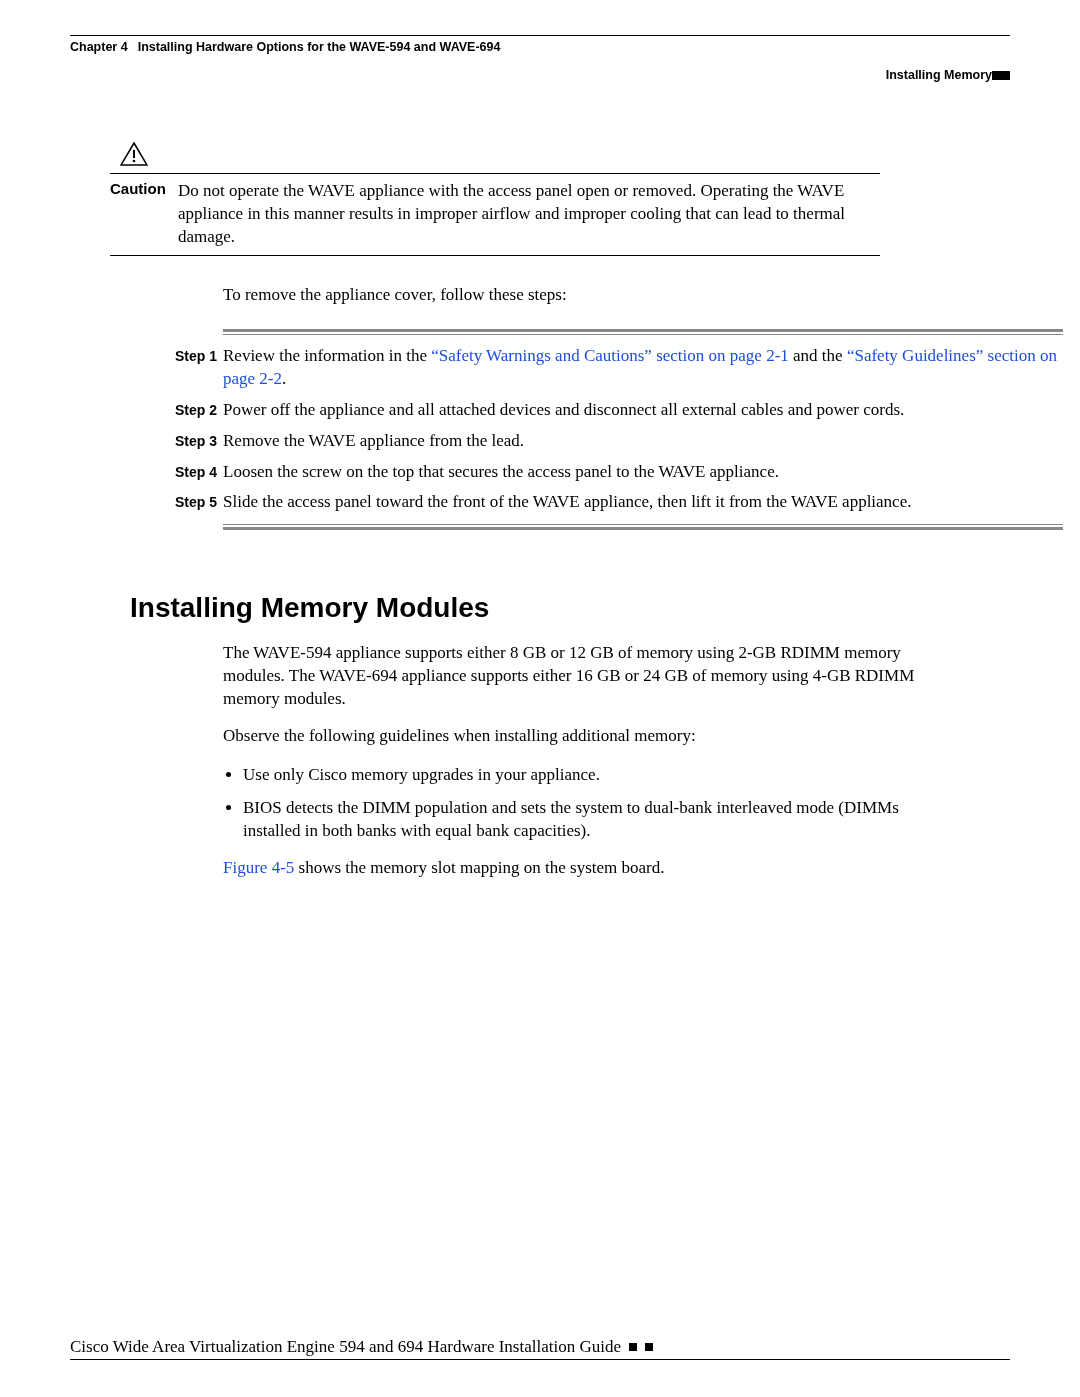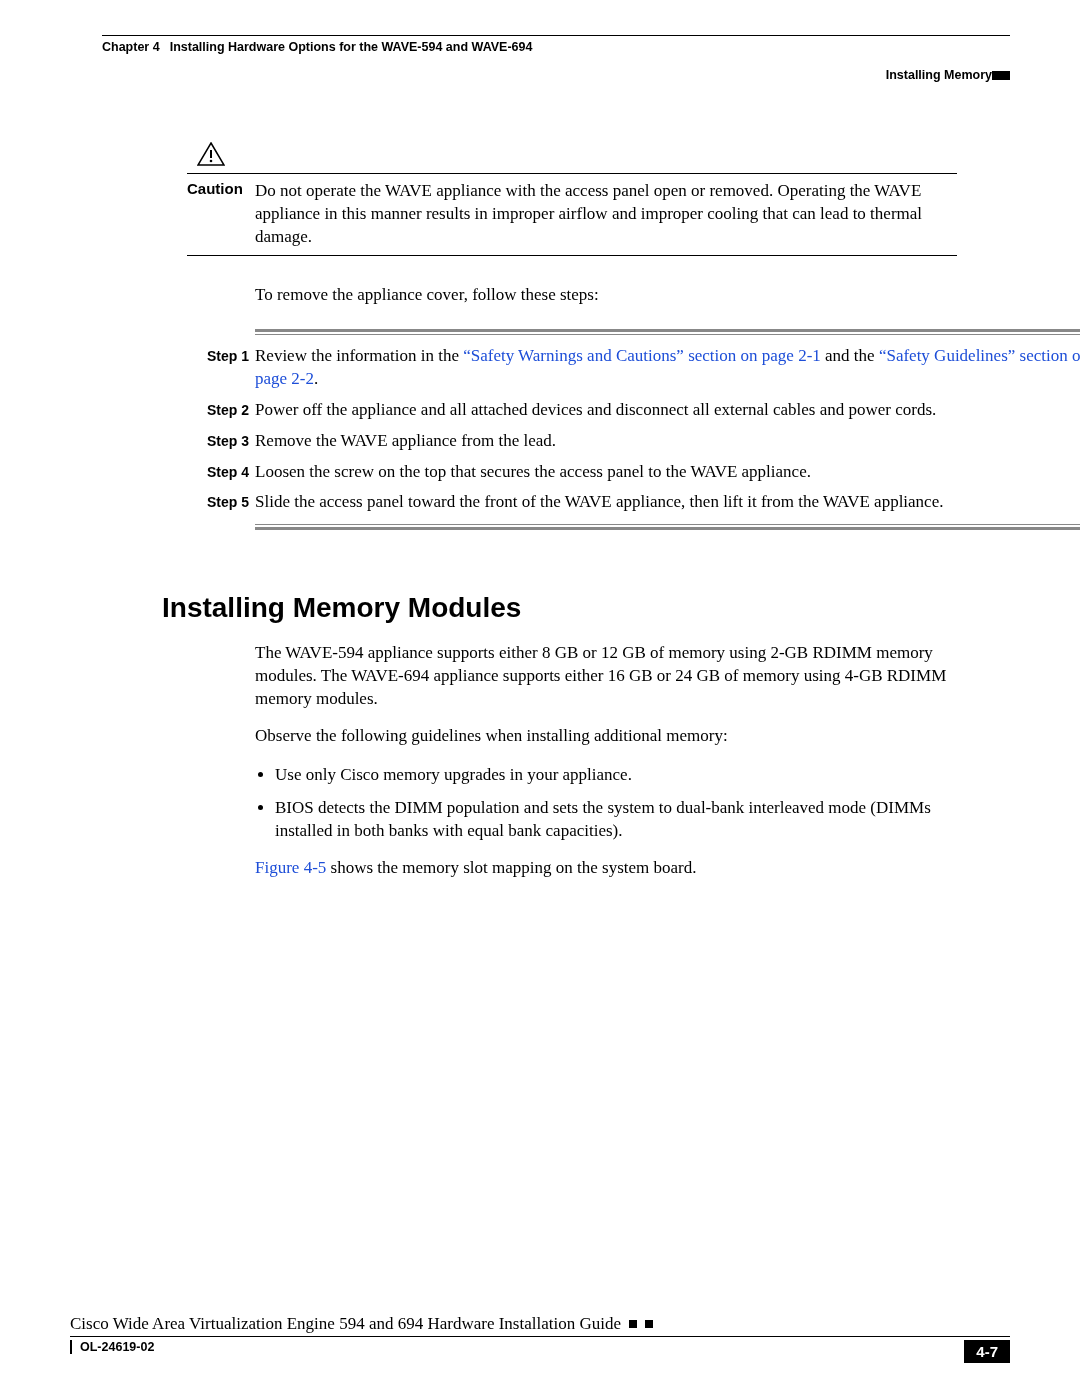--- a/index.html
+++ b/index.html
@@ -15,7 +15,7 @@
     box-sizing: border-box;
   }
   .page {
-    padding: 35px 70px 40px 102px;
+    padding: 35px 70px 40px 70px;
     box-sizing: border-box;
     height: 100%;
     position: relative;

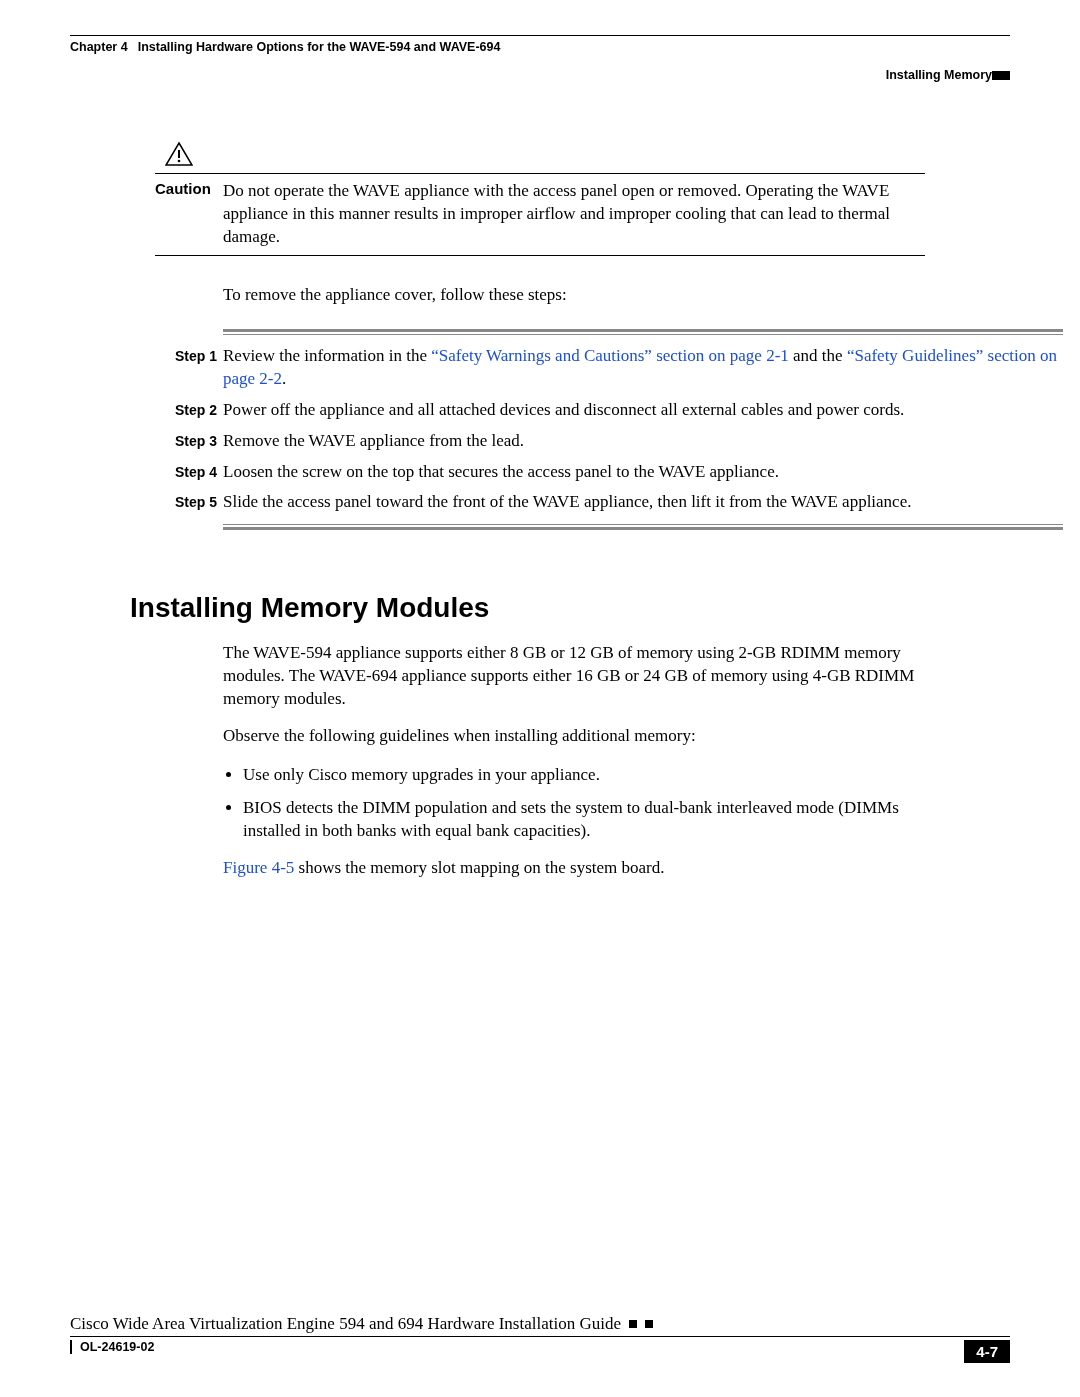--- a/index.html
+++ b/index.html
@@ -51,7 +51,7 @@
   }
   .caution-block {
     margin-top: 60px;
-    margin-left: 85px;
+    margin-left: 40px;
   }
   .caution-icon {
     width: 28px;

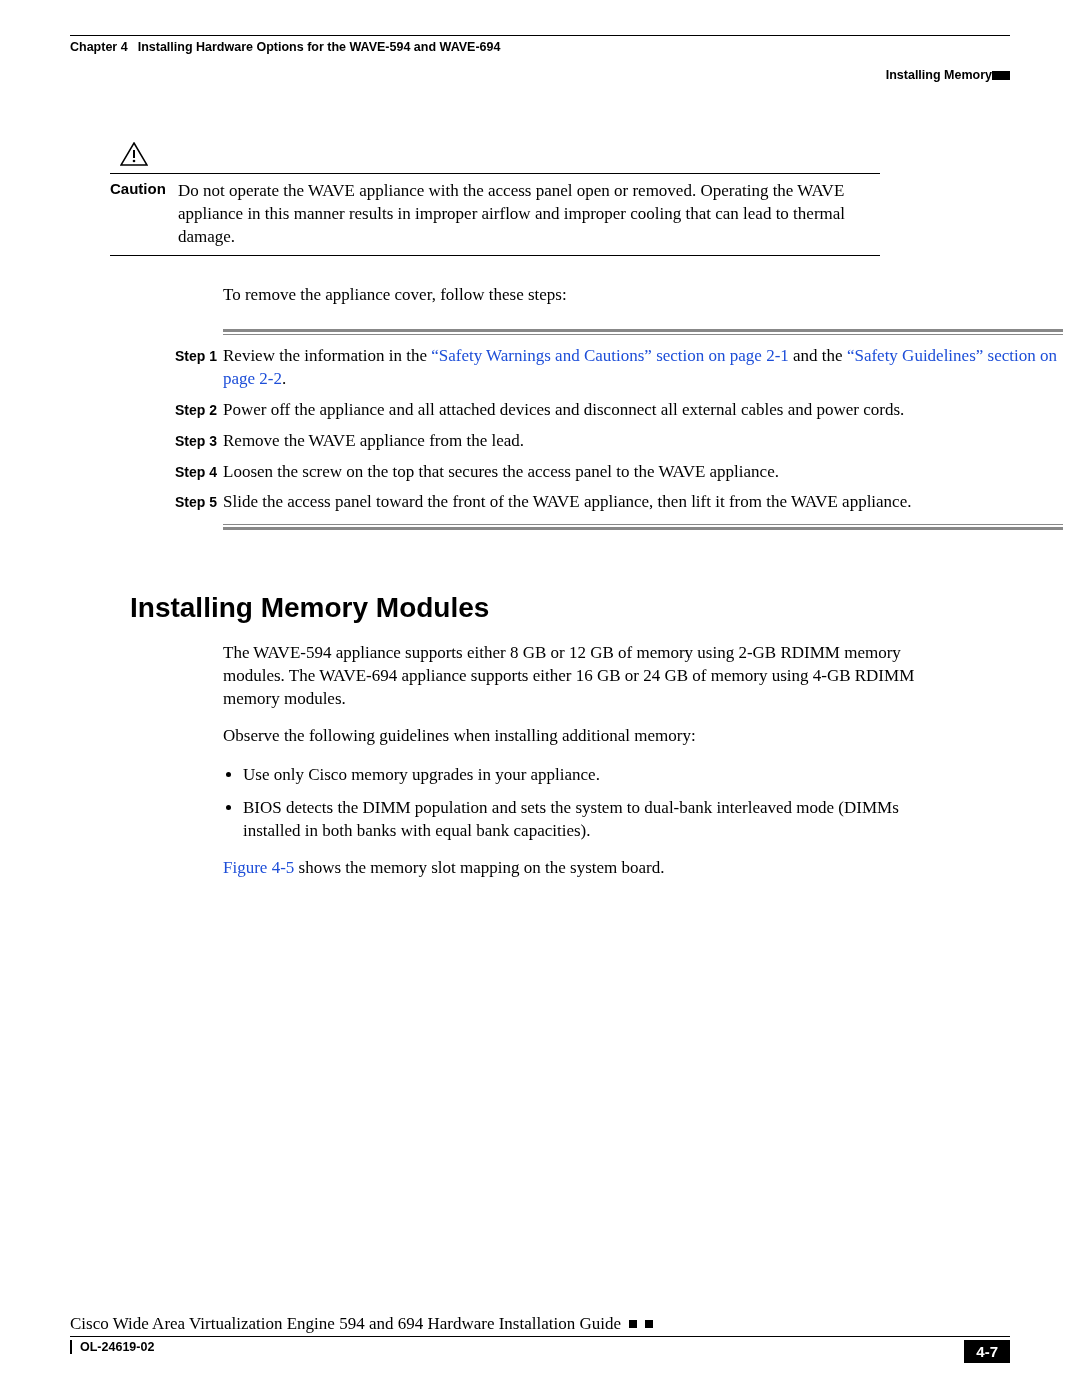--- a/index.html
+++ b/index.html
@@ -278,13 +278,6 @@
       <span class="sq"></span>
     </div>
     <div class="footer-line"></div>
-    <div class="footer-row">
-      <div class="footer-left">
-        <span class="bar"></span>
-        <span>OL-24619-02</span>
-      </div>
-      <div class="page-num">4-7</div>
-    </div>
   </div>
 
 </div>

